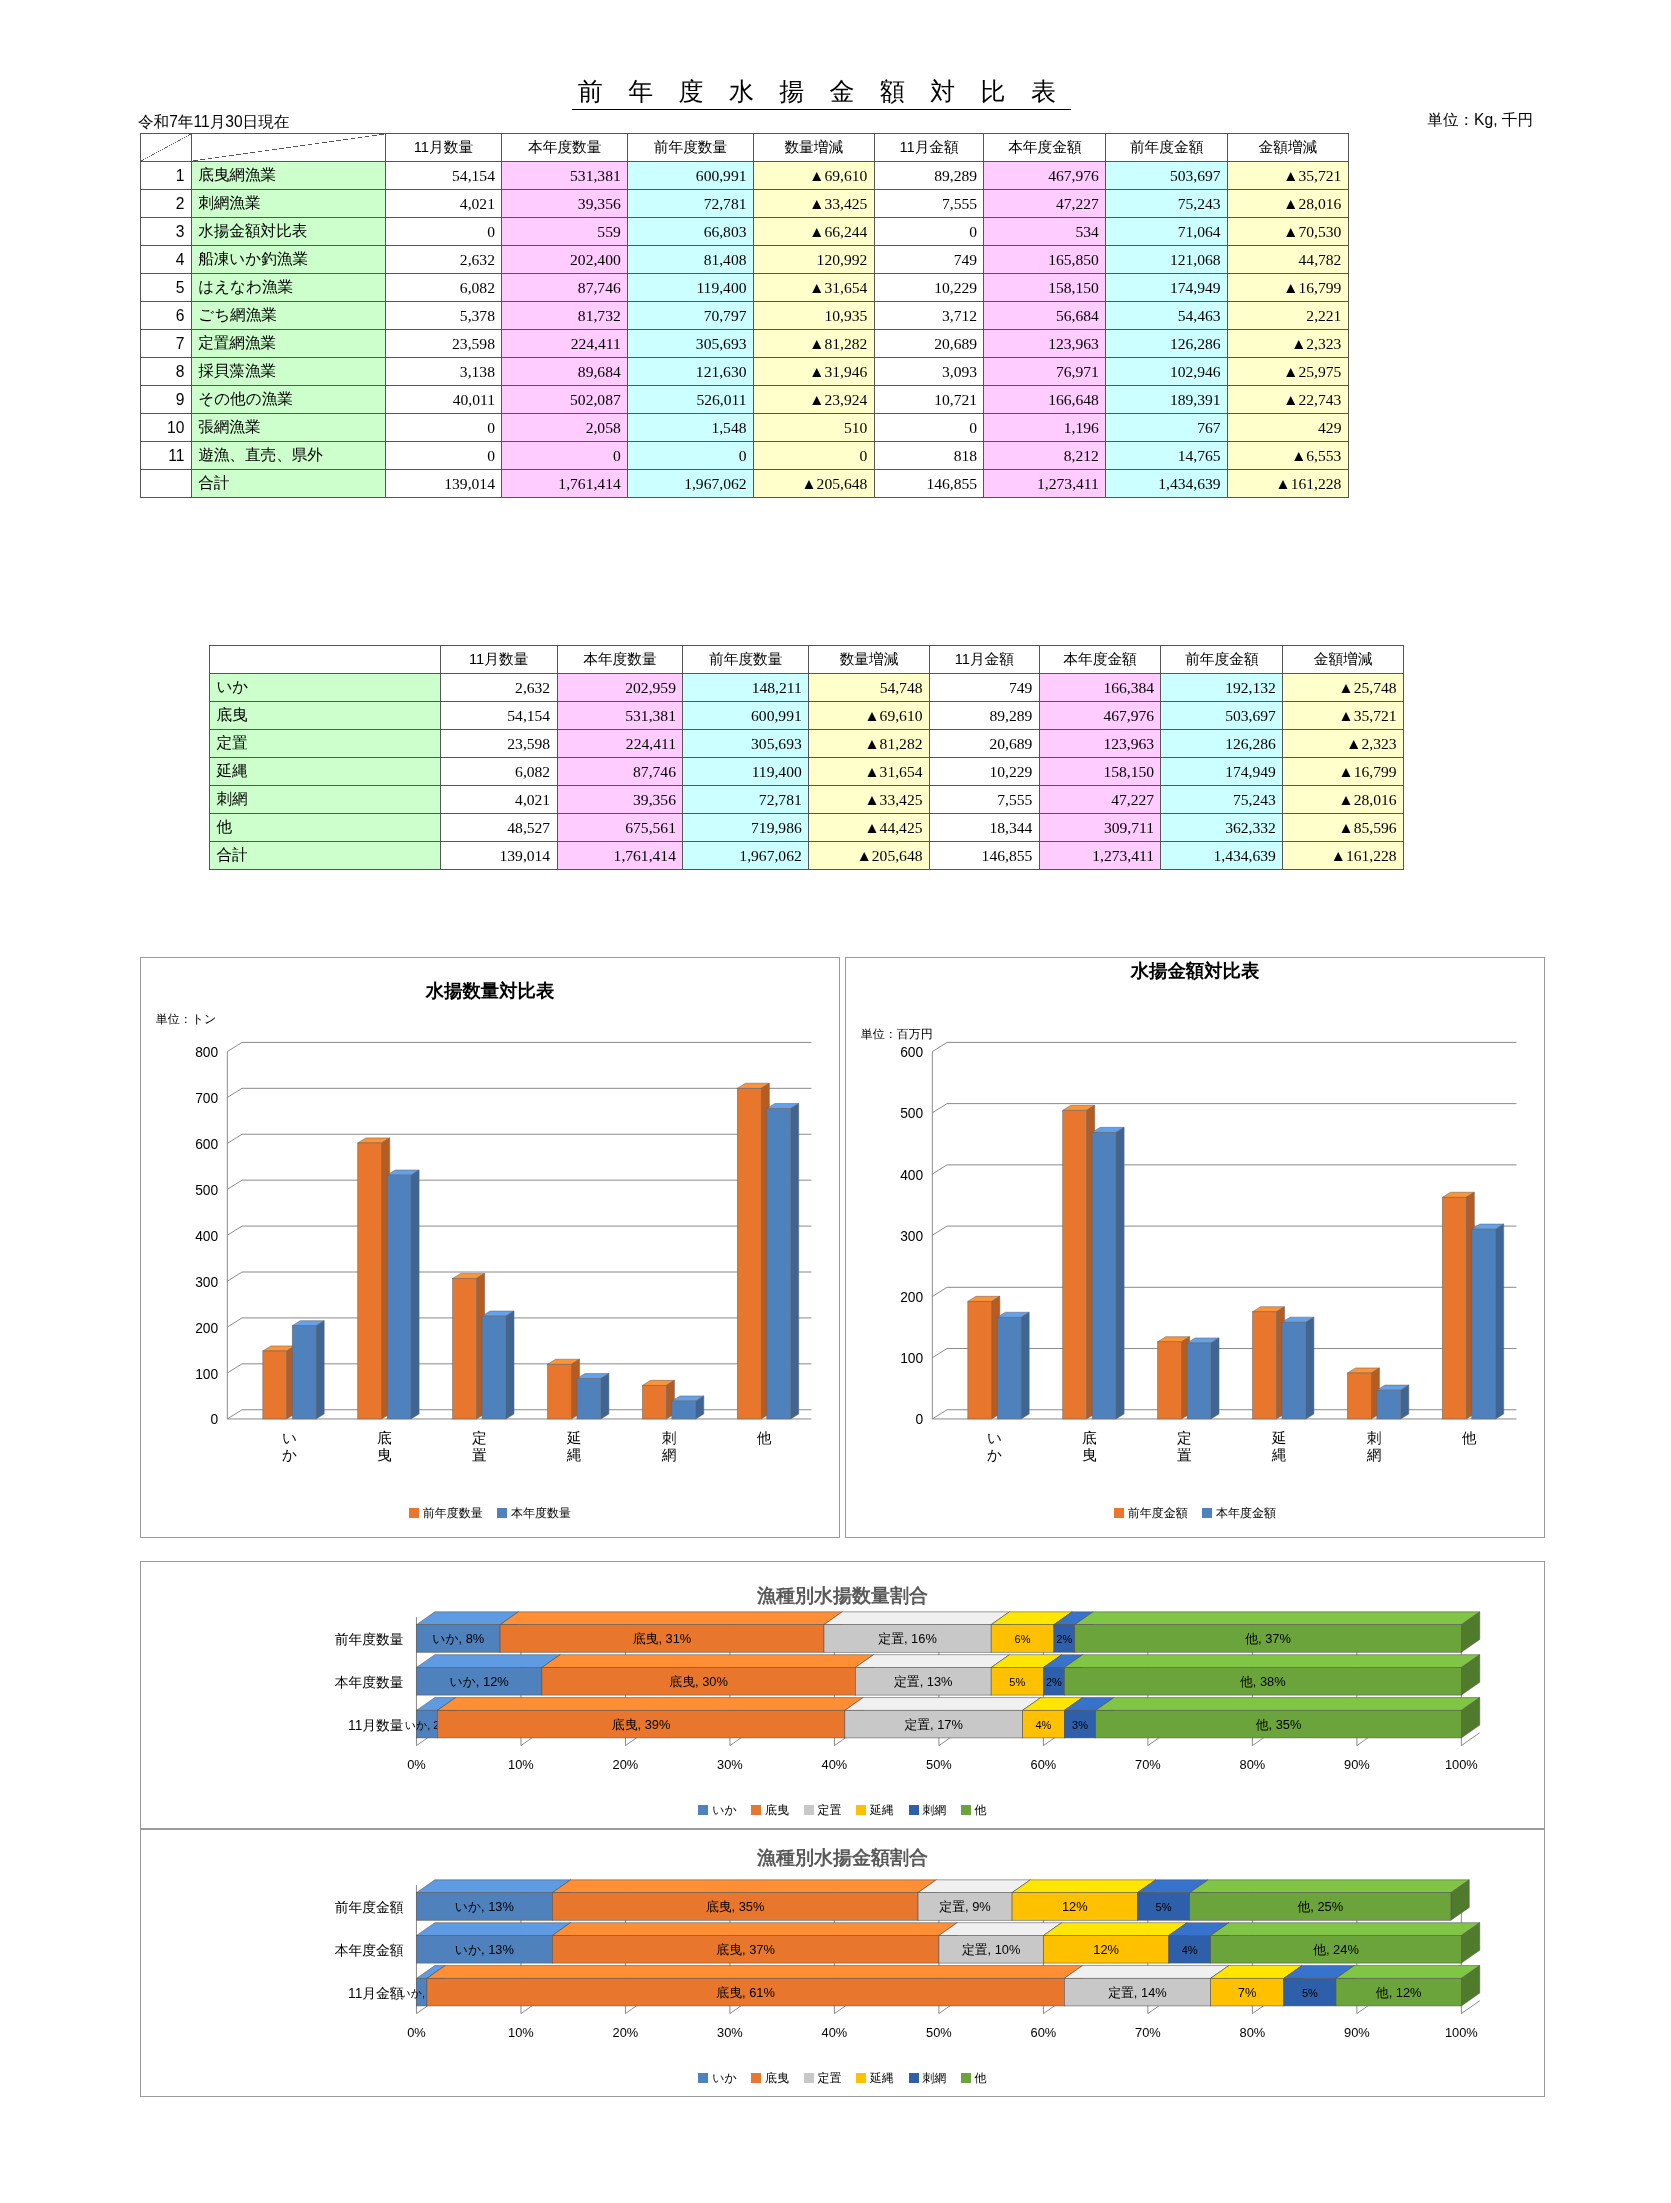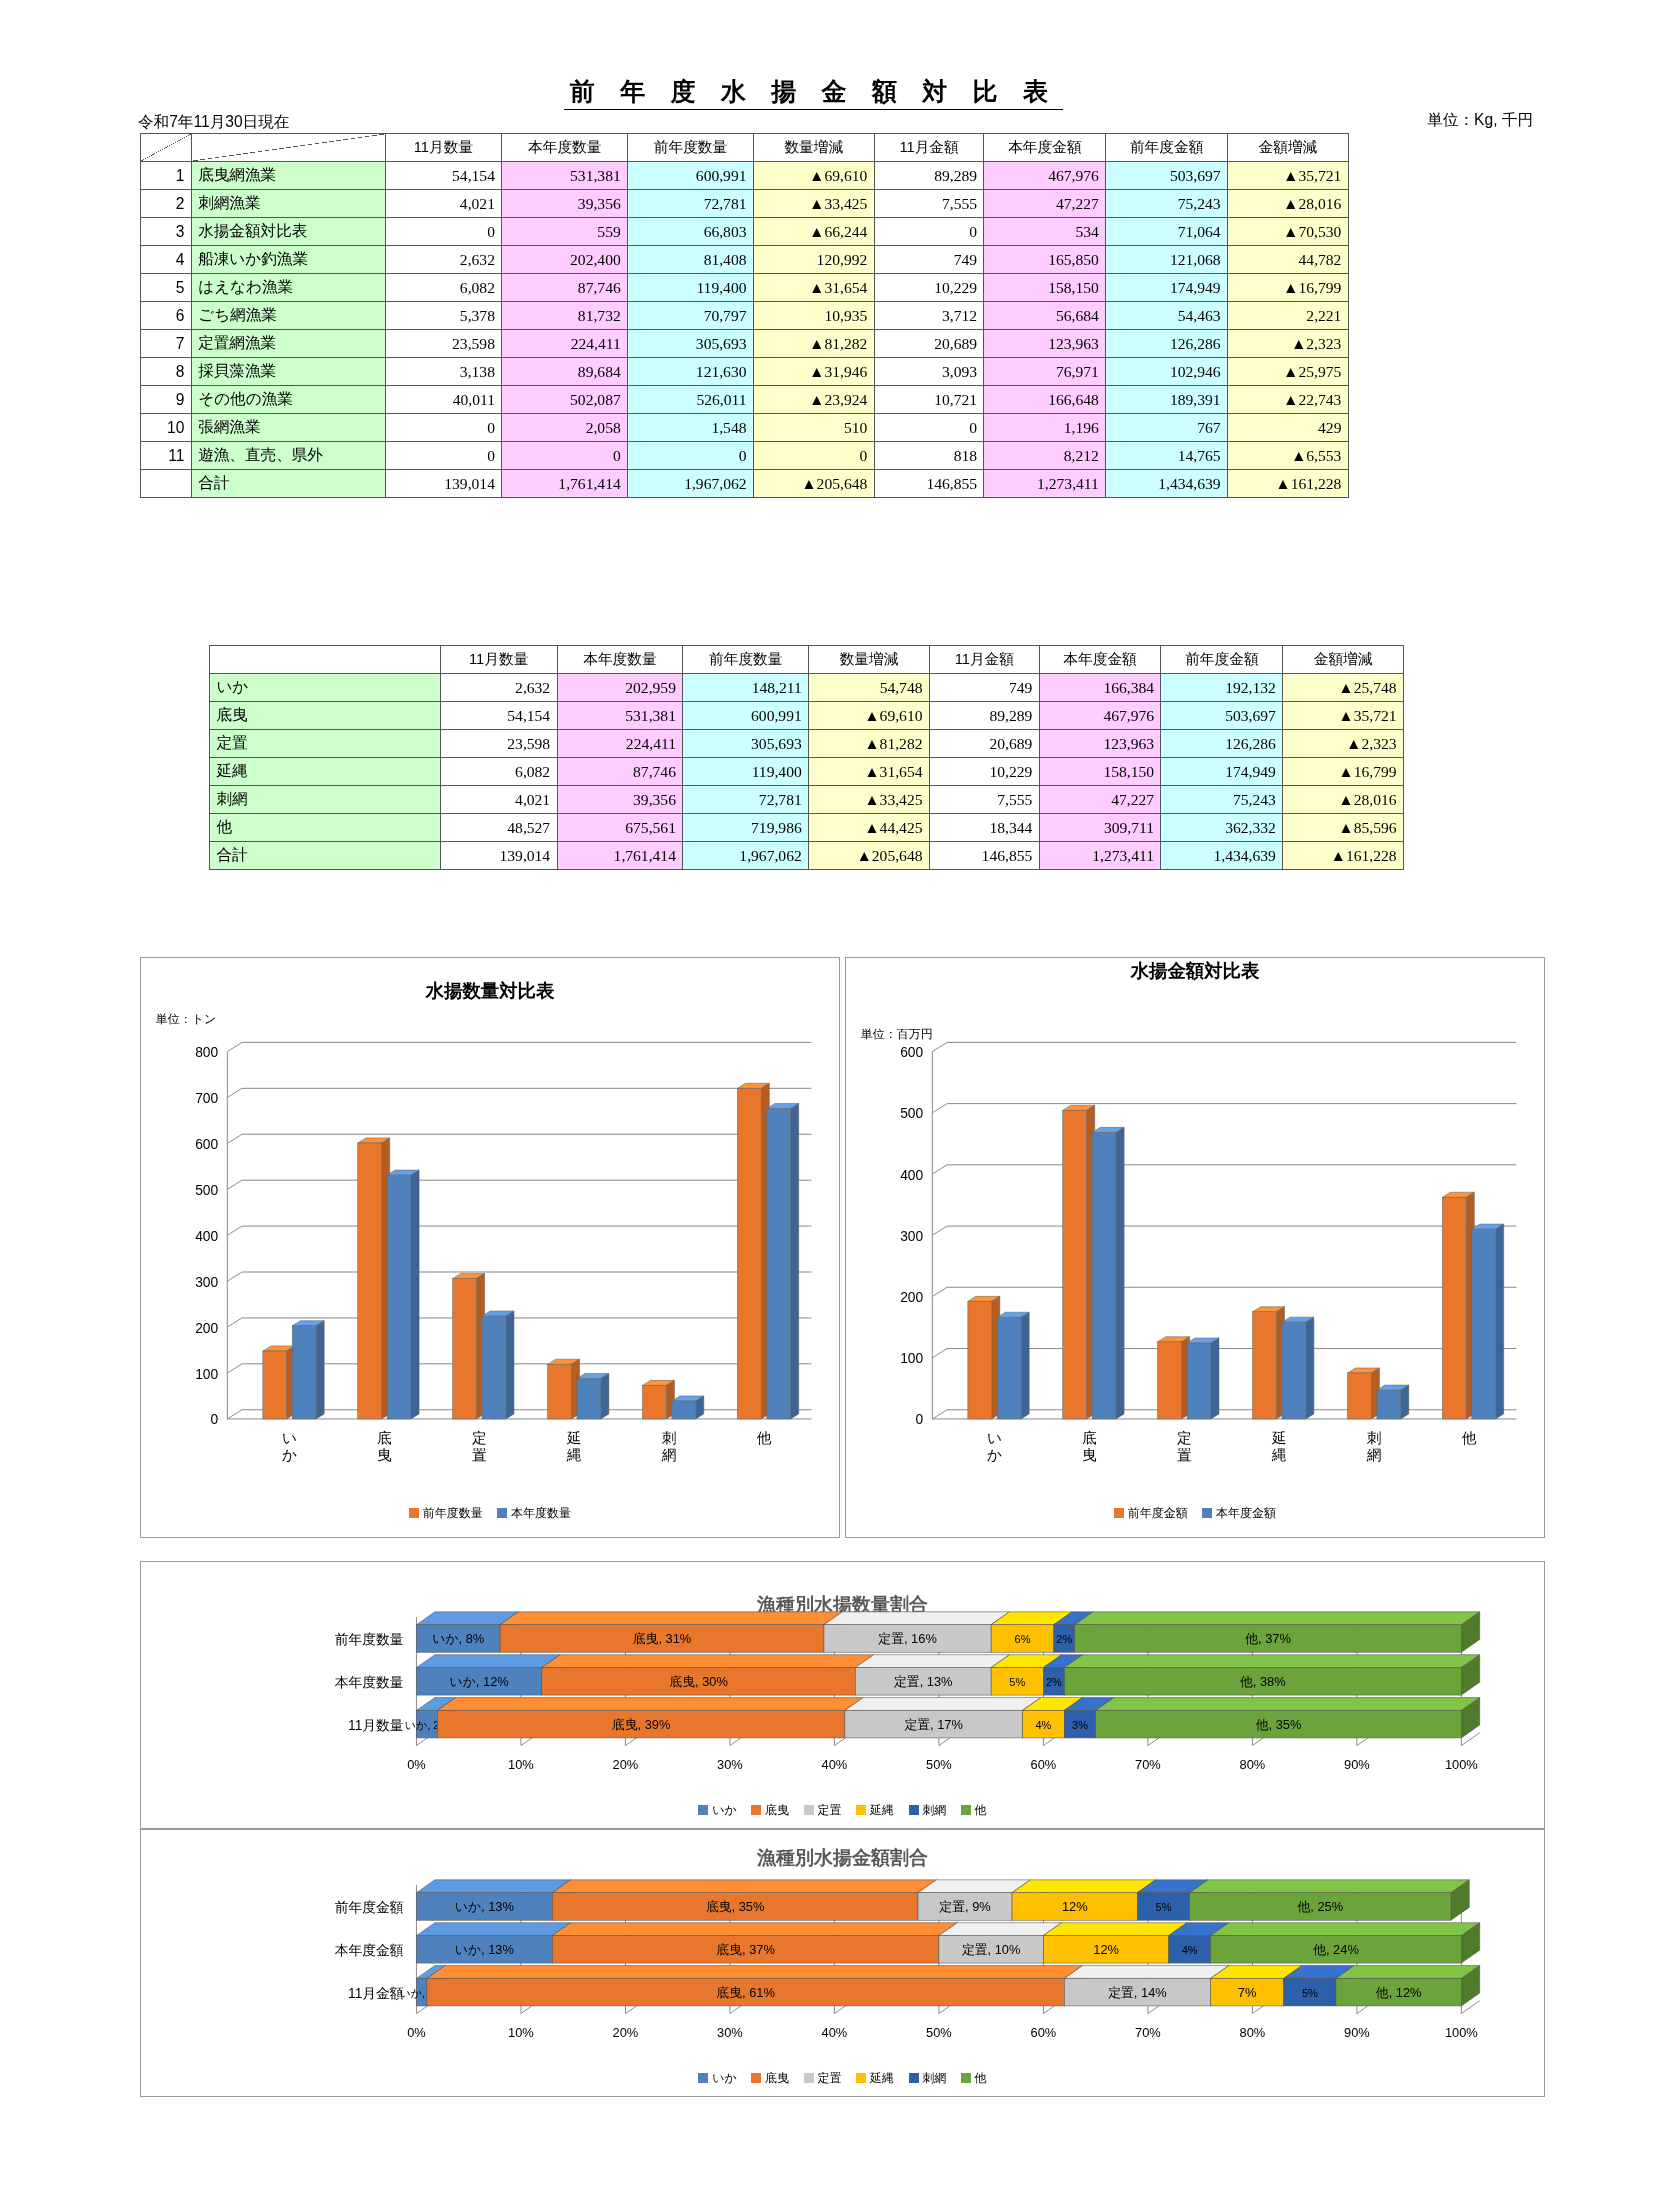--- a/index.html
+++ b/index.html
@@ -8,8 +8,8 @@
 
   
   .title{
-    position:absolute;left:8px;top:75px;width:1611px;text-align:center;
-    font-size:25px;font-weight:bold;letter-spacing:9.2px;
+    position:absolute;left:16px;top:75px;width:1611px;text-align:center;
+    font-size:25px;font-weight:normal;letter-spacing:9.2px;
   }
   .title span{border-bottom:1.8px solid #000;padding:0 5.5px 3.7px 5.5px;}
   .asof{position:absolute;left:138px;top:112px;font-size:15.6px;}

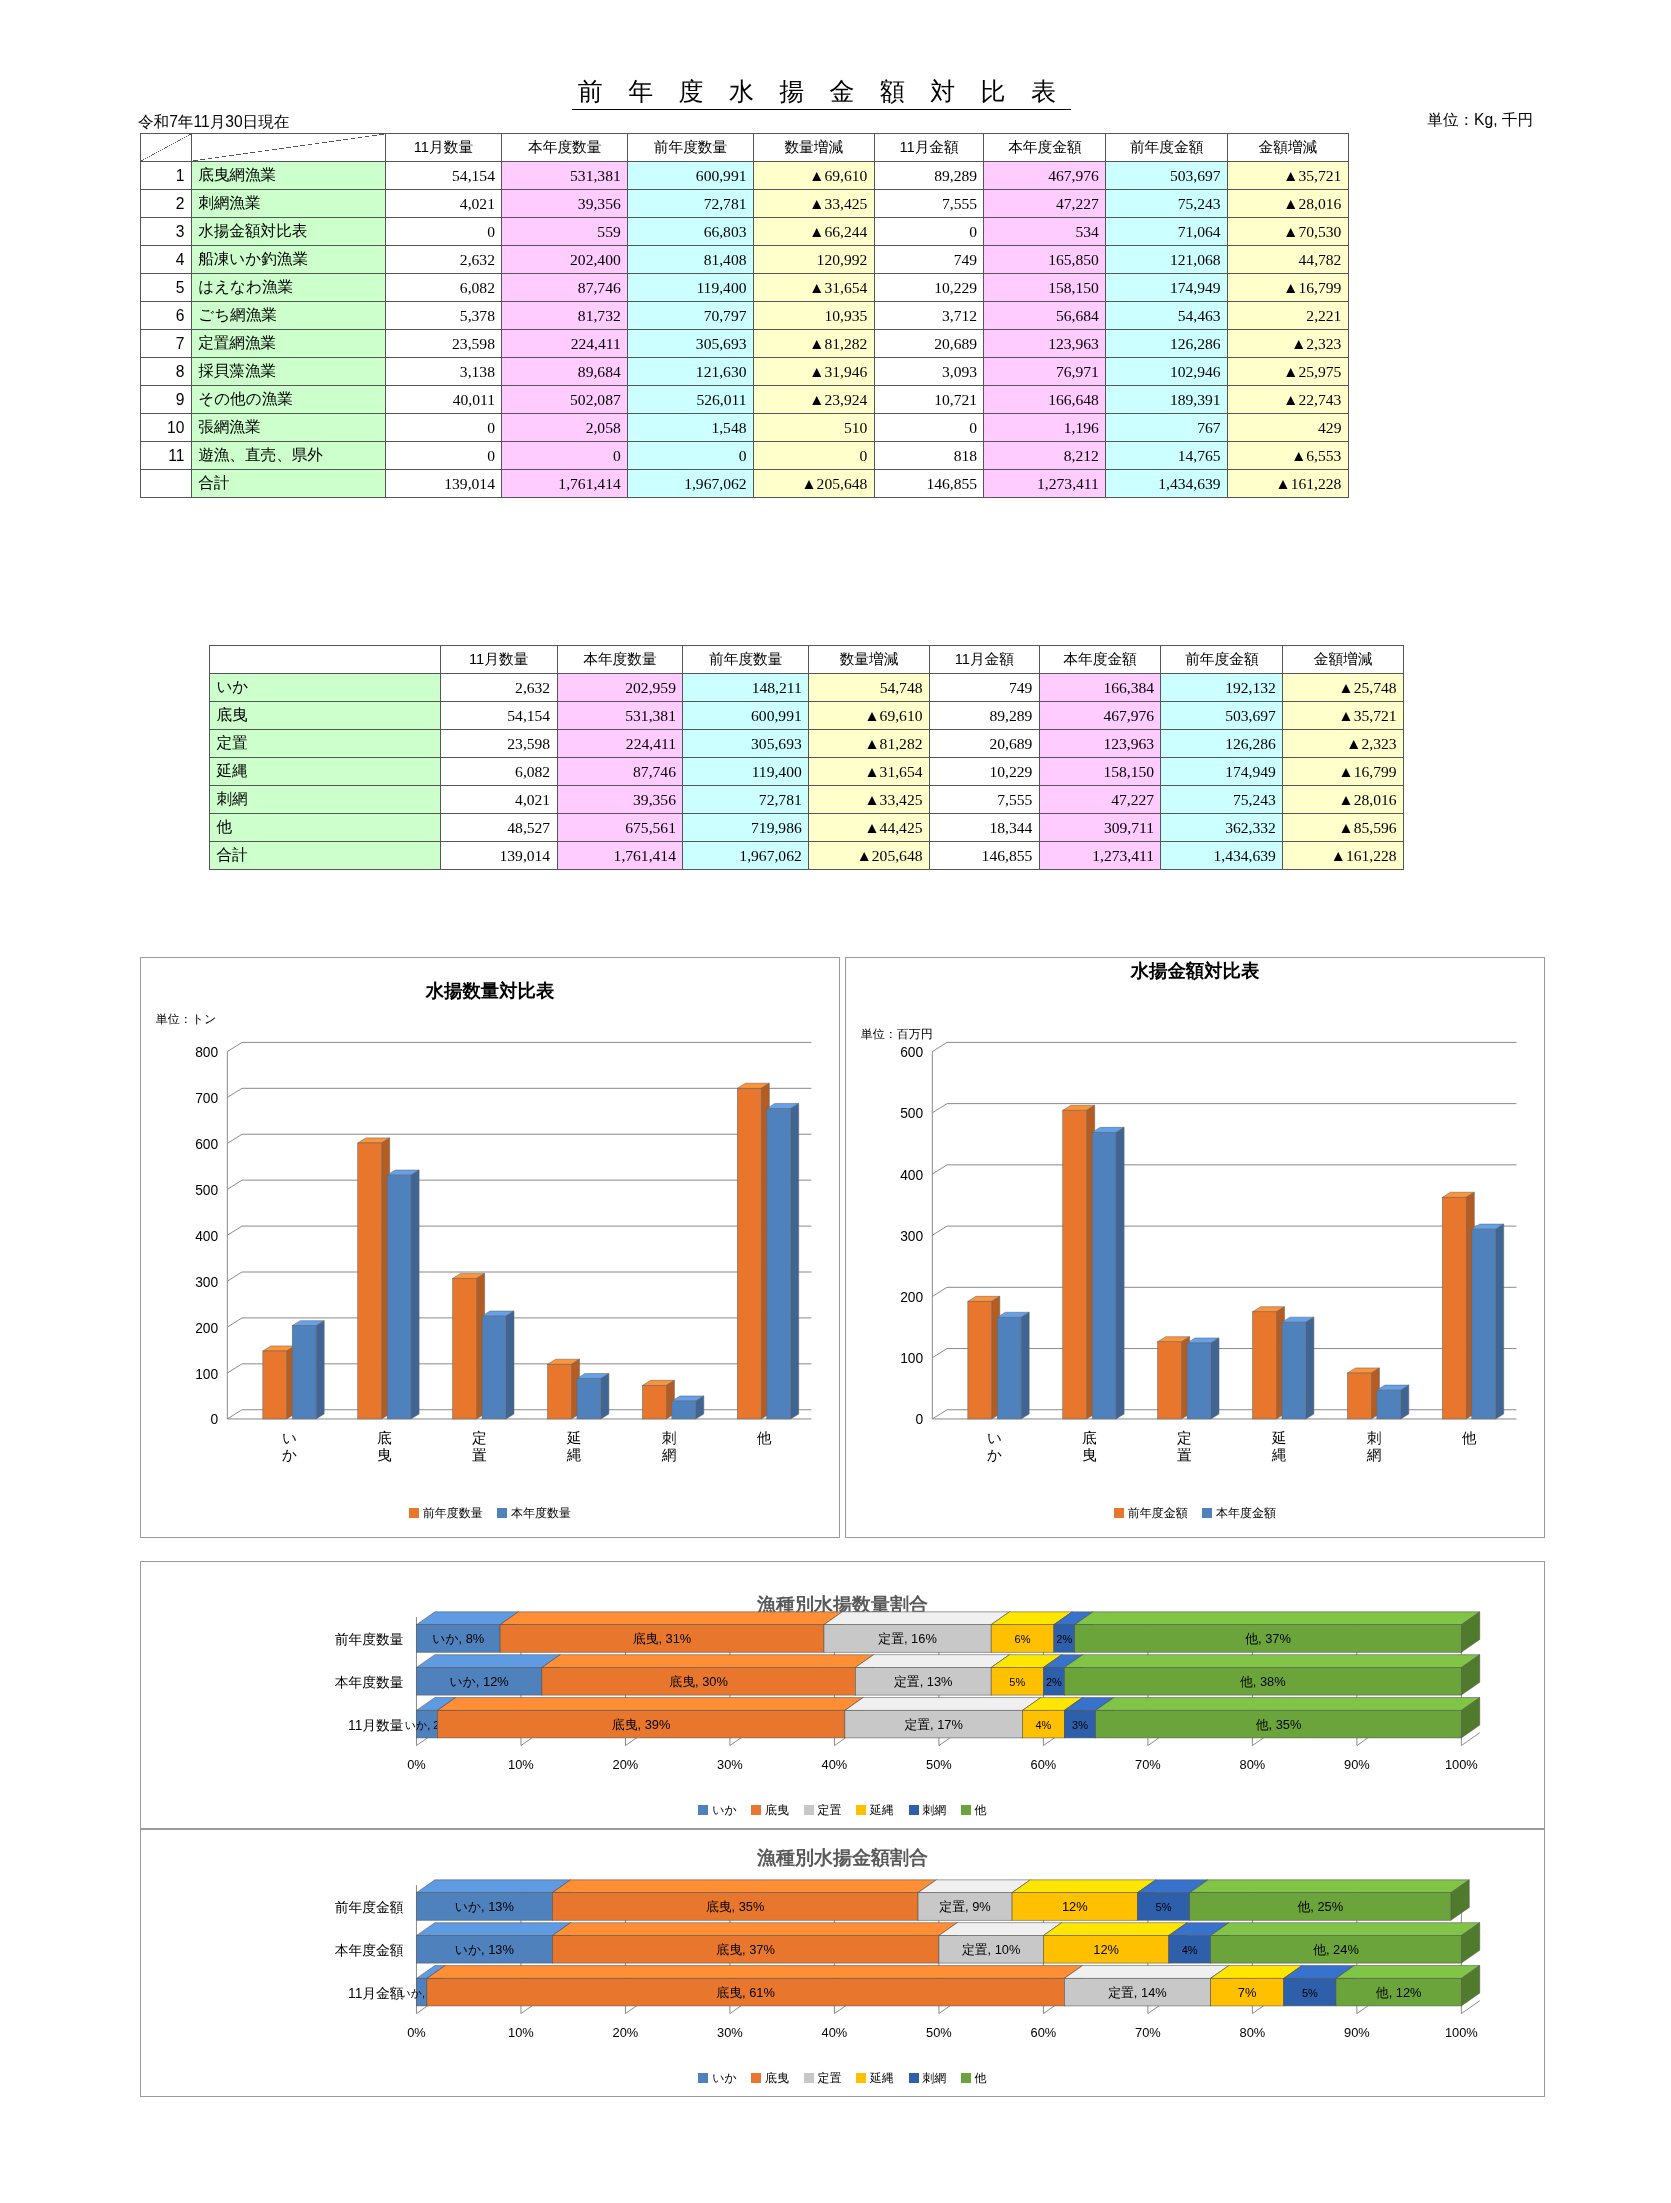--- a/index.html
+++ b/index.html
@@ -490,7 +490,7 @@
   </div>
 
   <div class="panel" style="left:140px;top:1561px;width:1403px;height:266px;">
-    <div class="big-title" style="margin-top:30px;">漁種別水揚数量割合</div>
+    <div class="big-title" style="margin-top:21px;">漁種別水揚数量割合</div>
     <div id="s1" style="position:absolute;left:0;top:42px;">
         <svg width="1403" height="184" viewBox="0 0 1528 200">
           <line x1="300" y1="14" x2="300" y2="154" stroke="#808080" stroke-width="1"></line>

